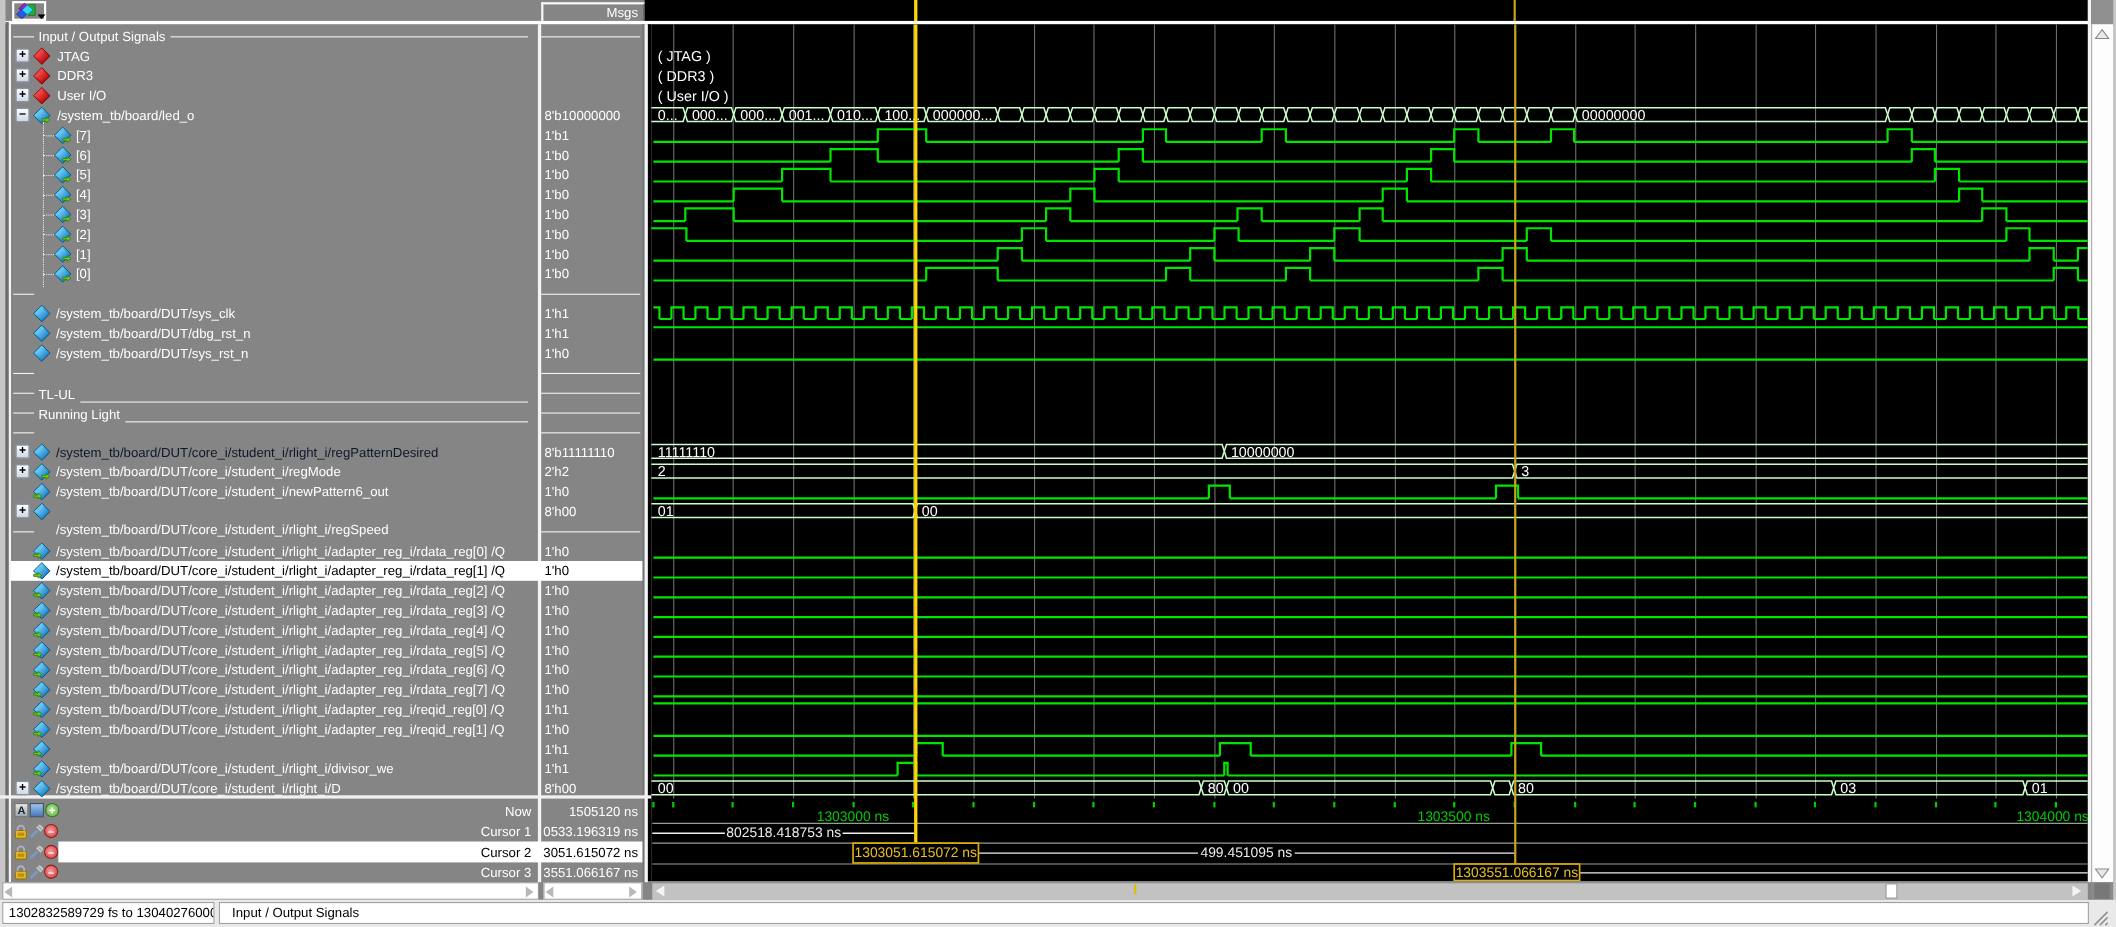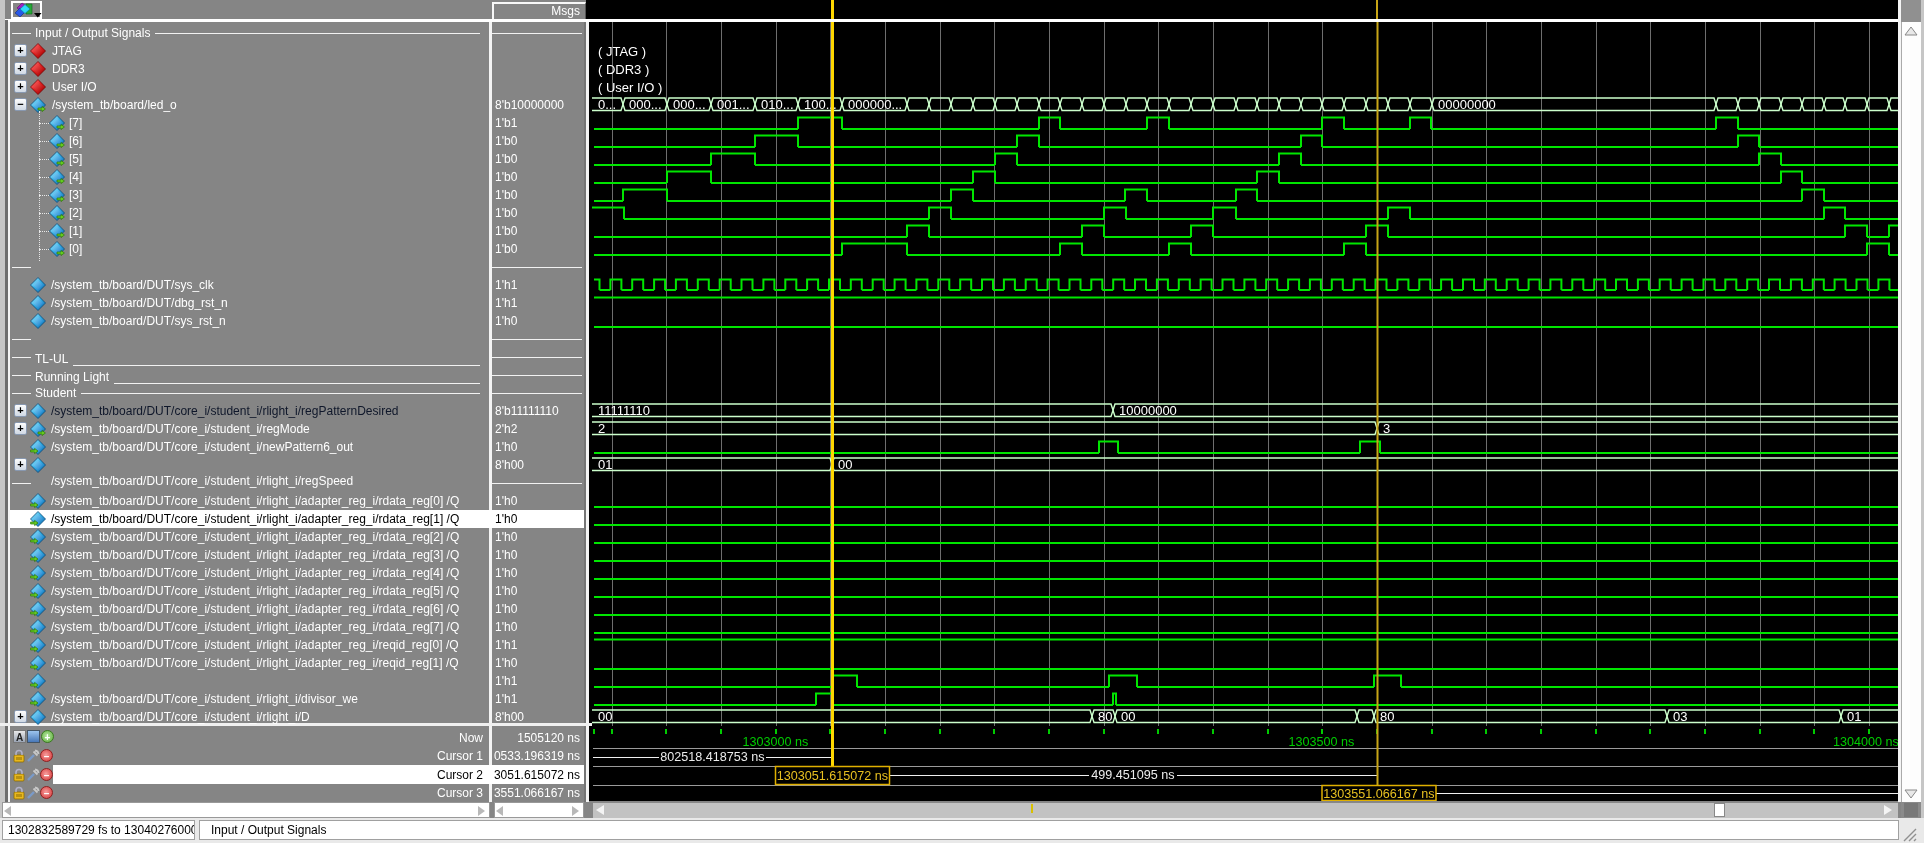--- a/index.html
+++ b/index.html
@@ -156,10 +156,7 @@
     </div><div class="gl" style="left:12px;top:375px;width:19px"></div><div style="position:absolute;left:35px;top:366px;width:445px;height:18px;display:flex;align-items:flex-end;color:#fff">
       <span style="white-space:pre">Running Light</span>
       <div style="flex:1;border-top:1px solid #f2f2f2;margin-left:5px;height:0"></div>
-    </div><div class="gl" style="left:12px;top:393px;width:19px"></div><div style="position:absolute;left:35px;top:384px;width:445px;height:18px;display:flex;align-items:center;color:#fff">
-      <span style="white-space:pre">Student</span>
-      <div style="flex:1;border-top:1px solid #f2f2f2;margin-left:5px;height:0"></div>
-    </div><div class="pb" style="left:14px;top:404px">+</div><svg class="ic" style="left:30px;top:403px" width="16" height="16" viewBox="0 0 16 16">
+    </div><div class="gl" style="left:12px;top:393px;width:19px"></div><div class="pb" style="left:14px;top:404px">+</div><svg class="ic" style="left:30px;top:403px" width="16" height="16" viewBox="0 0 16 16">
       <path d="M8 0.5 L15.5 8 L8 15.5 L0.5 8 Z" fill="url(#gb)" stroke="#0a4a7a" stroke-width="0.8"></path>
       <path d="M8 3 L13 8 L8 13 L3 8 Z" fill="url(#gb2)"></path>
     </svg><span class="tt" style="left:51px;top:402px;color:#0f172a">/system_tb/board/DUT/core_i/student_i/rlight_i/regPatternDesired</span><div class="pb" style="left:14px;top:422px">+</div><svg class="ic" style="left:30px;top:421px" width="16" height="16" viewBox="0 0 16 16">

